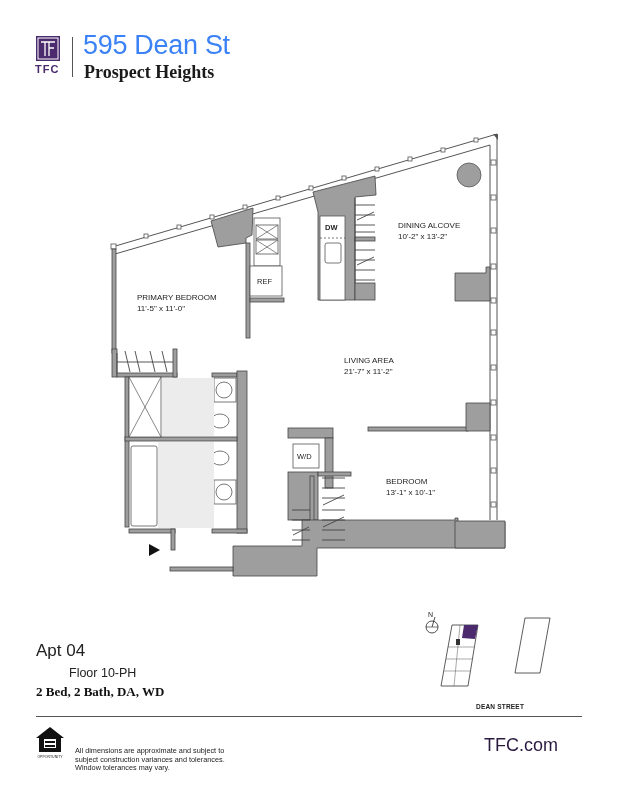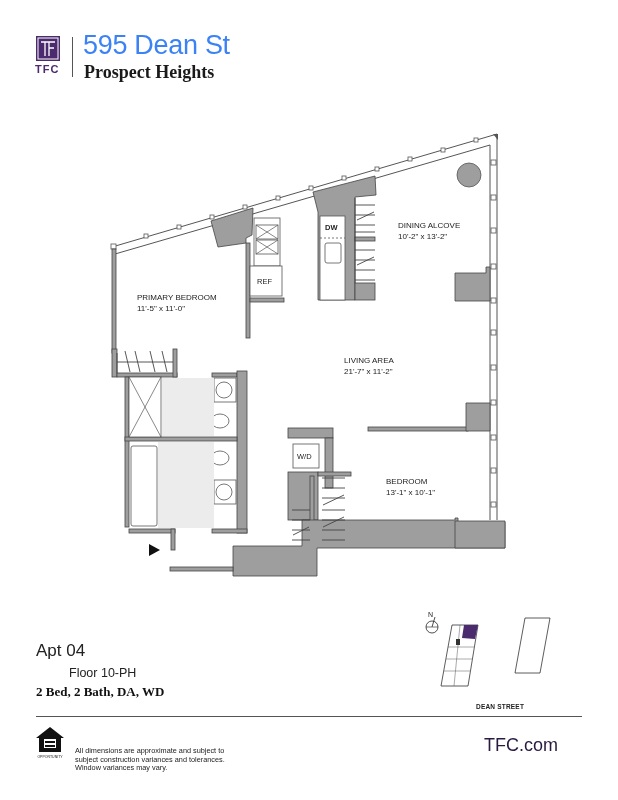--- a/index.html
+++ b/index.html
@@ -245,7 +245,7 @@
 <div class="abs disclaimer">
   <div>All dimensions are approximate and subject to</div>
   <div>subject construction variances and tolerances.</div>
-  <div>Window variances may vary.</div>
+  <div>Window tolerances may vary.</div>
 </div>
 <div class="abs tfc-com">TFC.com</div>
 

